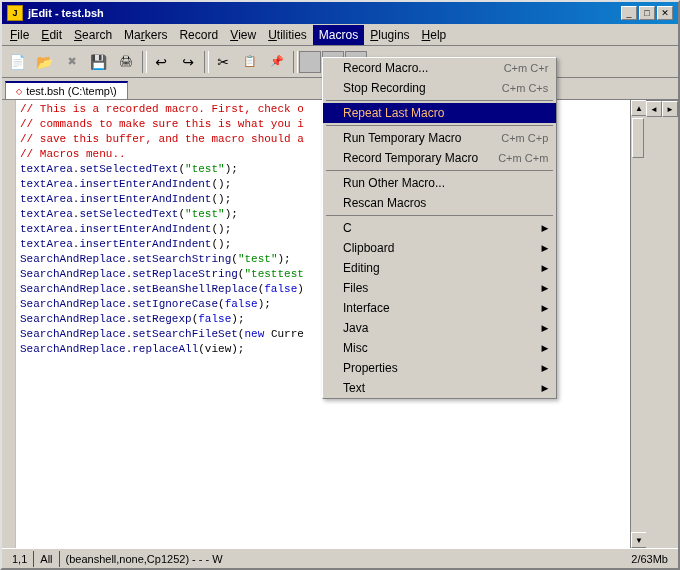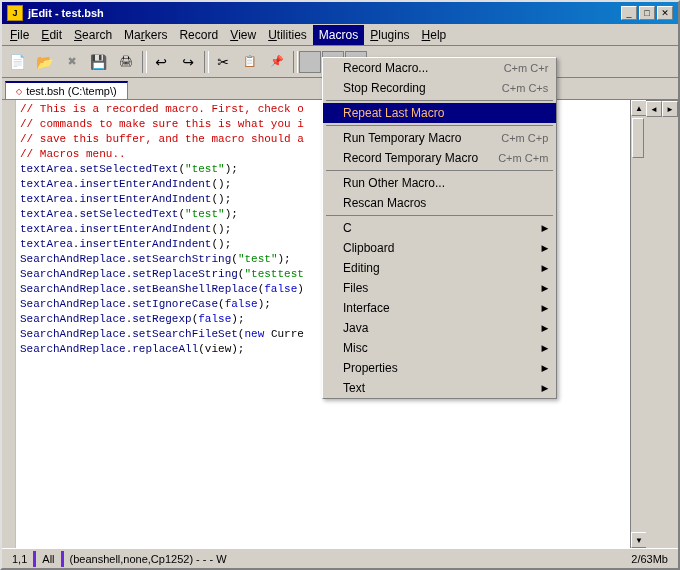--- a/index.html
+++ b/index.html
@@ -266,7 +266,7 @@
     }
     .status-section {
       padding: 0 6px;
-      border-right: 3px solid #6d28d9;
+      border-right: 1px solid #6d28d9;
       height: 16px;
       display: flex;
       align-items: center;

